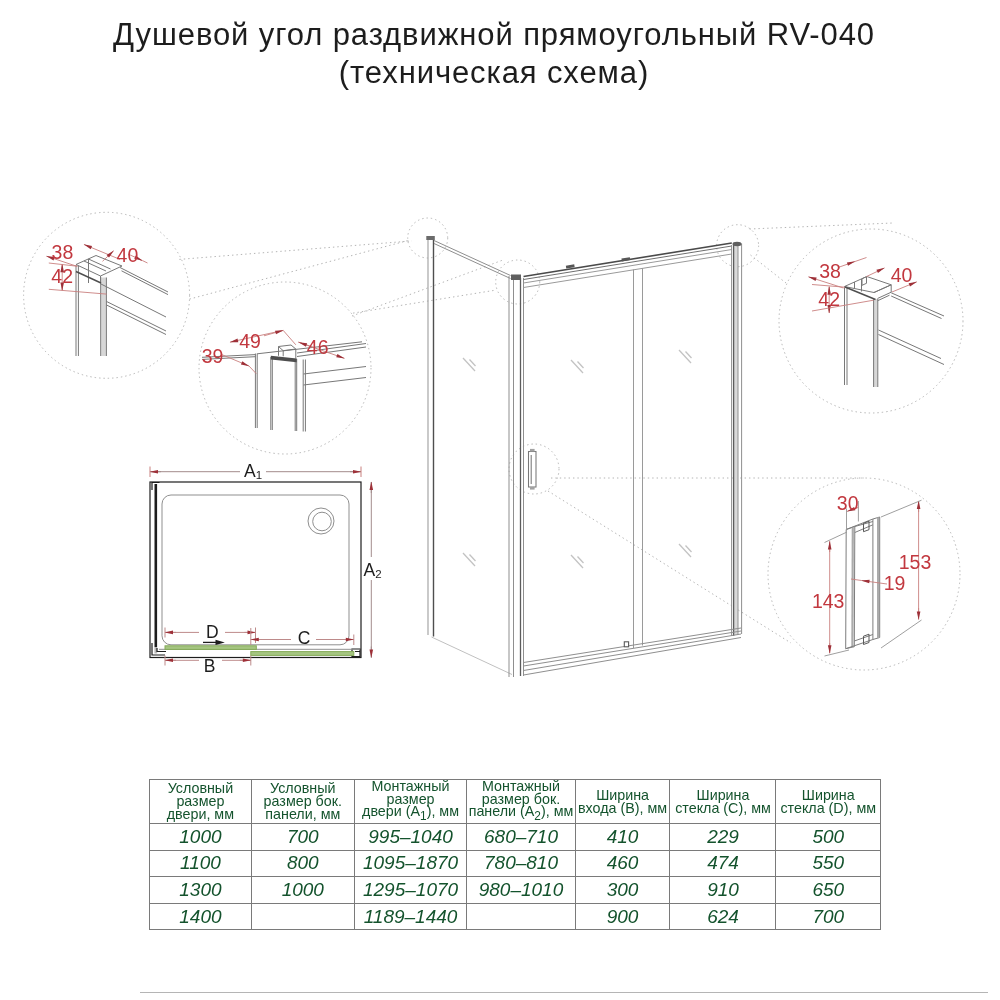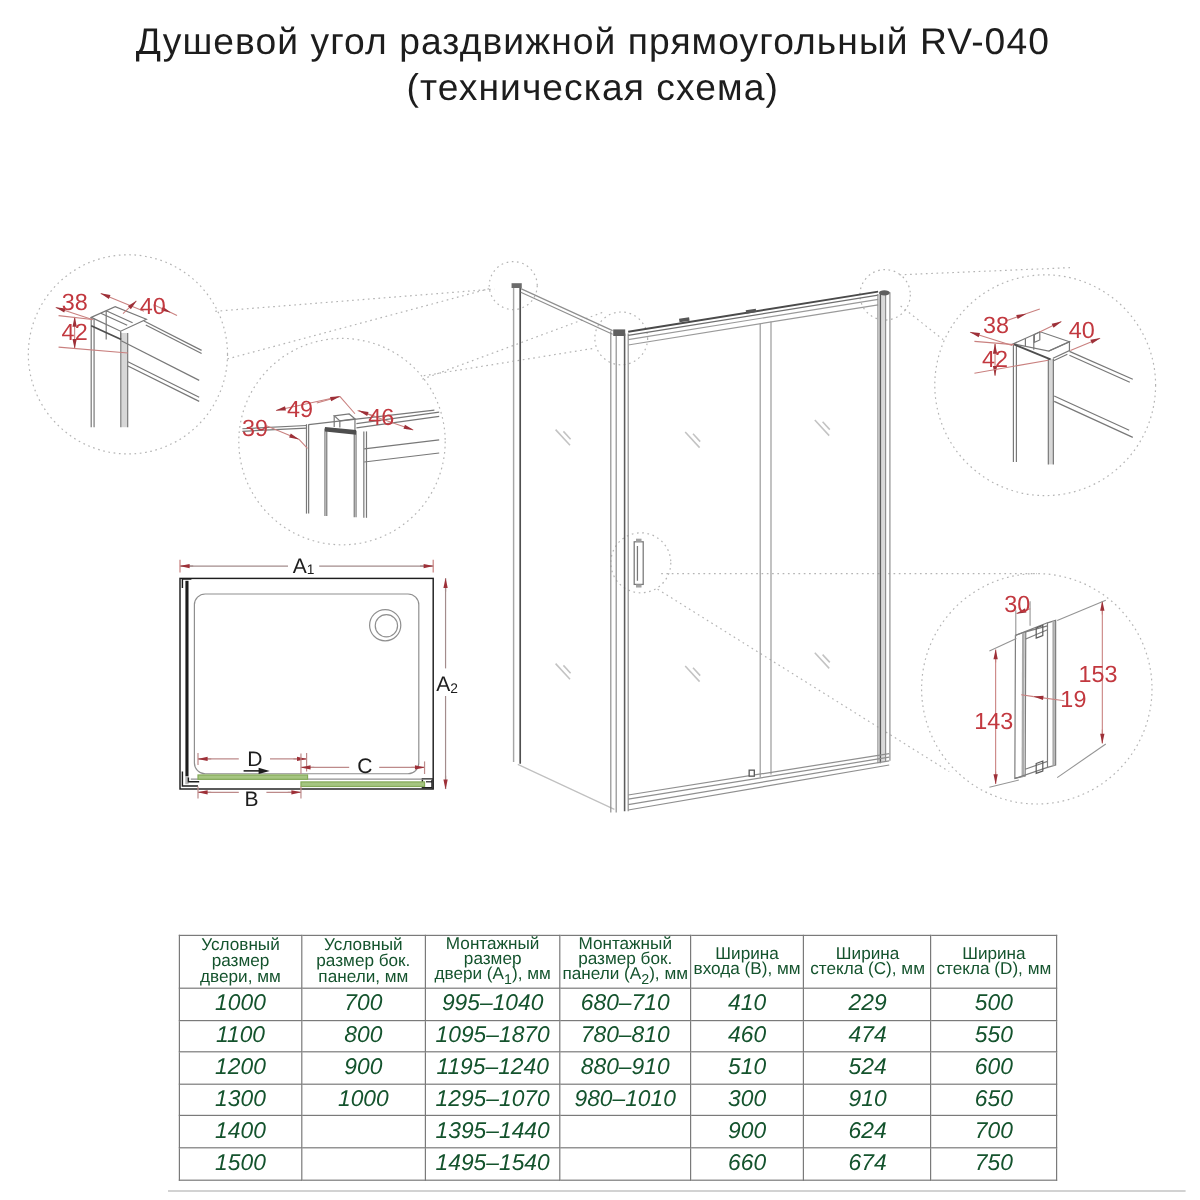--- a/index.html
+++ b/index.html
@@ -460,15 +460,6 @@
         <td>550</td>
       </tr>
   <tr>
-        <td>1200</td>
-        <td>900</td>
-        <td>1195–1240</td>
-        <td>880–910</td>
-        <td>510</td>
-        <td>524</td>
-        <td>600</td>
-      </tr>
-  <tr>
         <td>1300</td>
         <td>1000</td>
         <td>1295–1070</td>

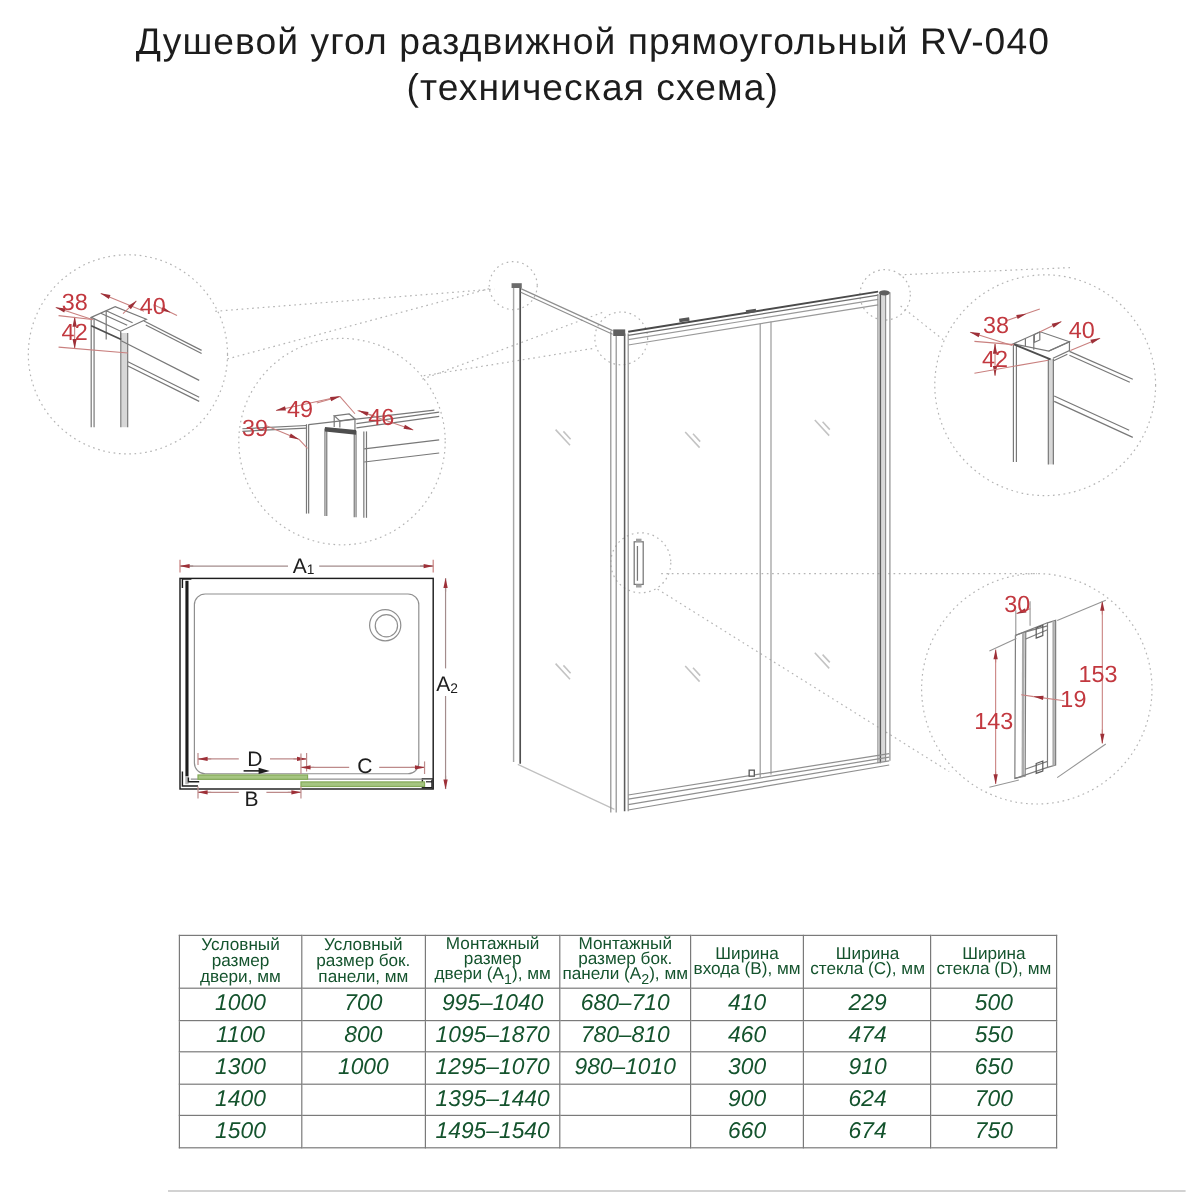--- a/index.html
+++ b/index.html
@@ -471,7 +471,7 @@
   <tr>
         <td>1400</td>
         <td></td>
-        <td>1395–1440</td>
+        <td>1189–1440</td>
         <td></td>
         <td>900</td>
         <td>624</td>

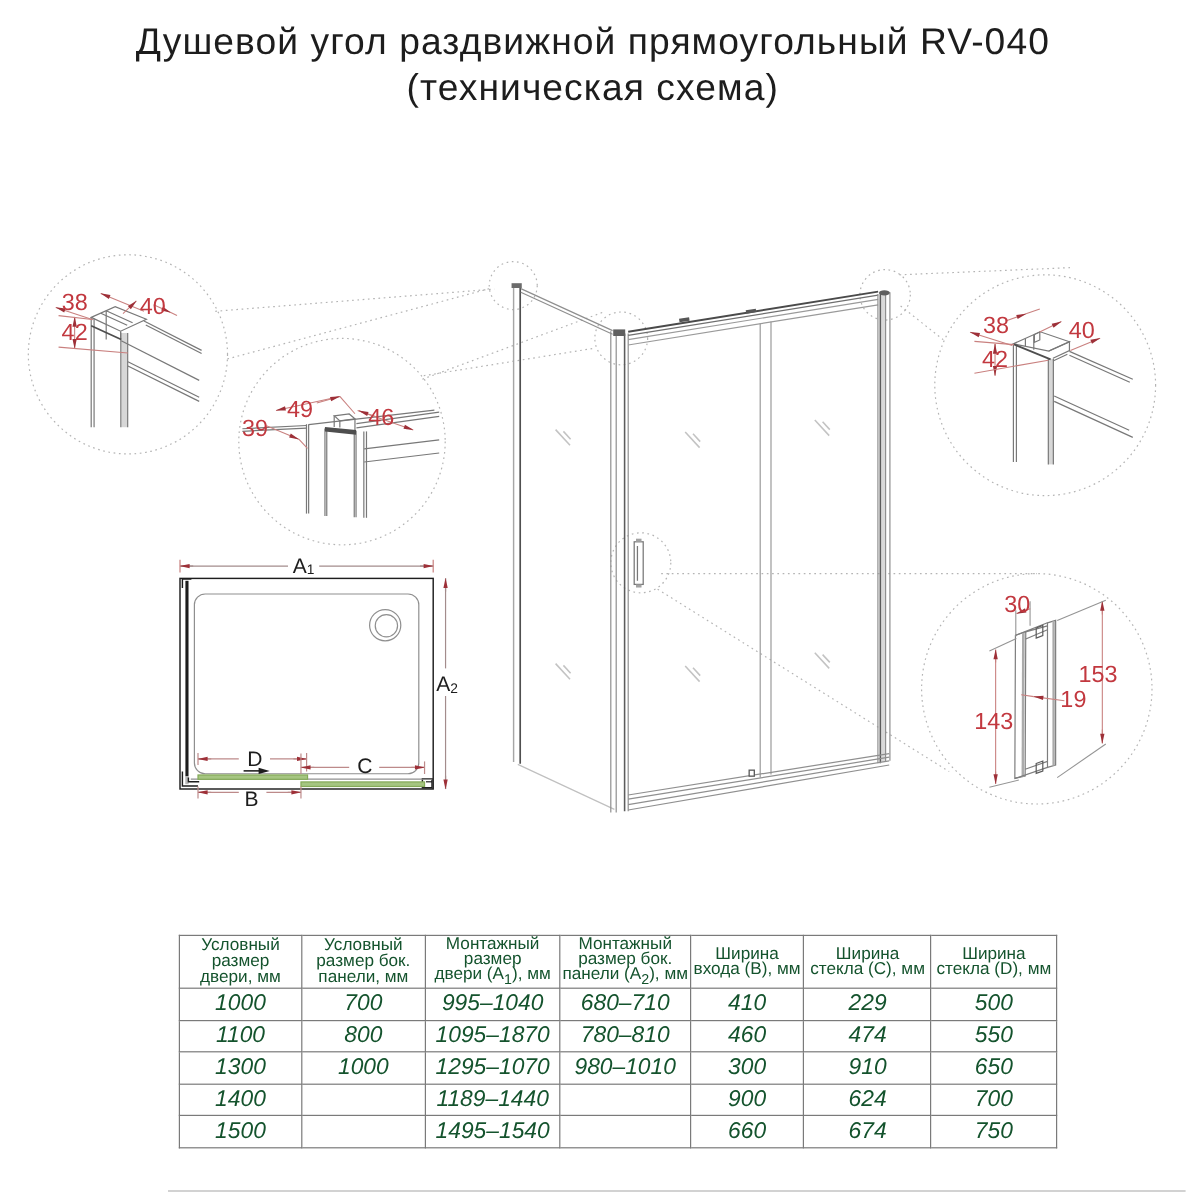--- a/index.html
+++ b/index.html
@@ -477,15 +477,6 @@
         <td>624</td>
         <td>700</td>
       </tr>
-  <tr>
-        <td>1500</td>
-        <td></td>
-        <td>1495–1540</td>
-        <td></td>
-        <td>660</td>
-        <td>674</td>
-        <td>750</td>
-      </tr>
 </tbody>
   </table>
 

